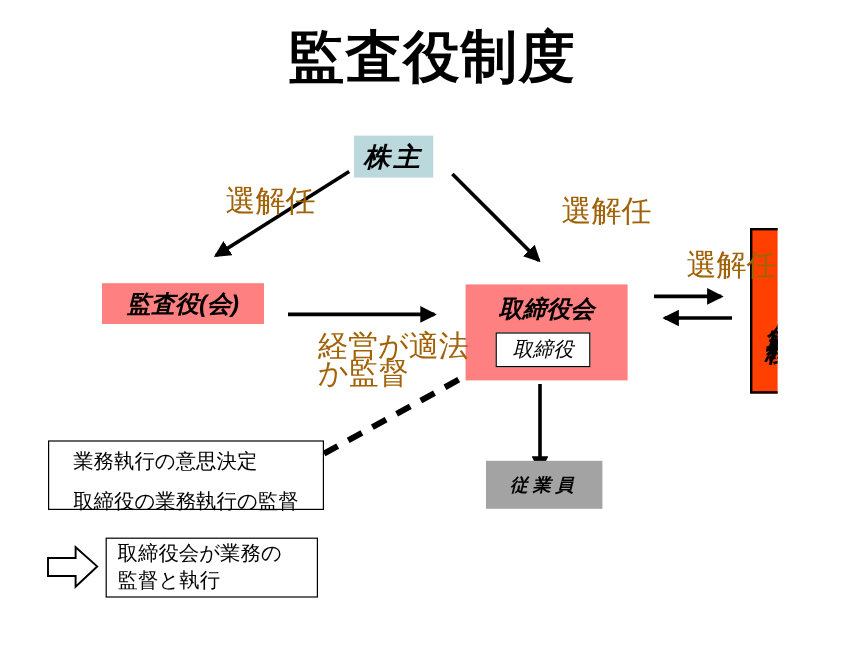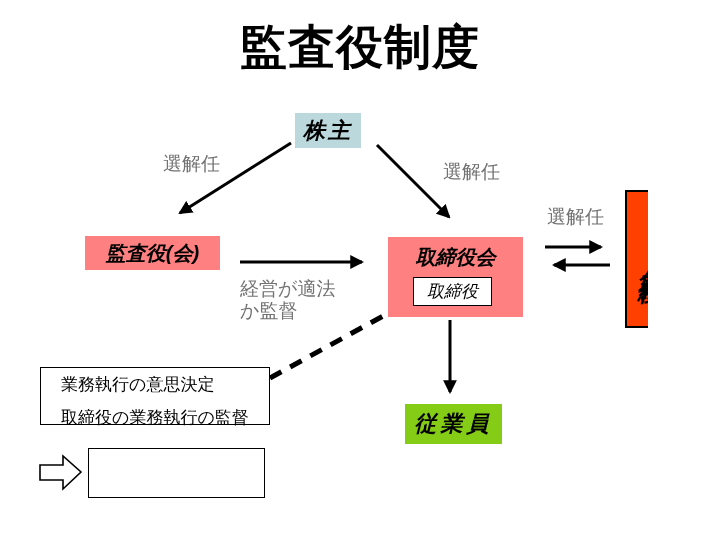--- a/index.html
+++ b/index.html
@@ -76,9 +76,10 @@
   }
   .edge-label {
     position: absolute;
-    font-size: 19px;
-    color: #737373;
+    font-size: 25px;
+    color: #a16207;
     white-space: nowrap;
+    margin-left: 25px;
   }
   .appoint-left   { left: 163px; top: 151px; }
   .appoint-center { left: 443px; top: 159px; }

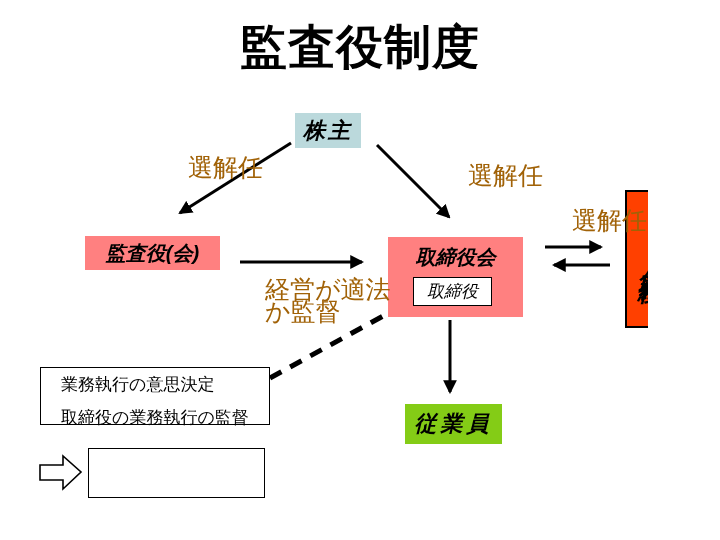--- a/index.html
+++ b/index.html
@@ -70,9 +70,9 @@
     letter-spacing: 3px;
   }
   .employees {
-    left: 405px; top: 404px; width: 97px; height: 40px;
-    background: #84cc16;
-    font-size: 22px; letter-spacing: 4px;
+    left: 405px; top: 384px; width: 97px; height: 40px;
+    background: #a3a3a3;
+    font-size: 15px; letter-spacing: 4px;
   }
   .edge-label {
     position: absolute;

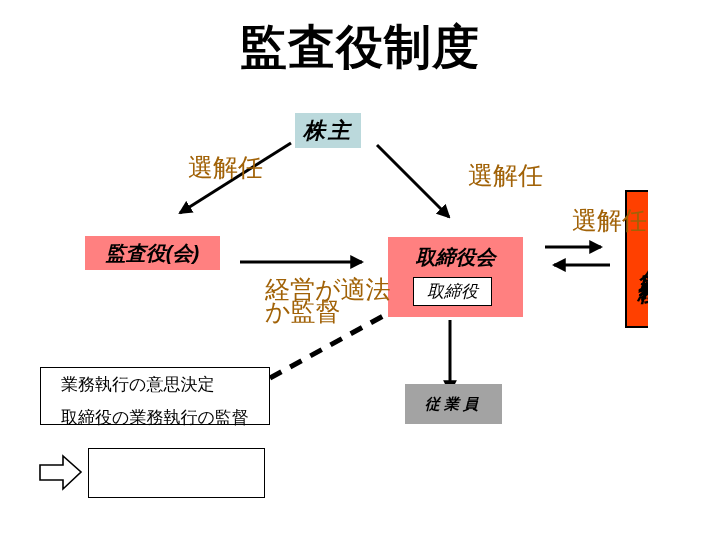--- a/index.html
+++ b/index.html
@@ -162,6 +162,7 @@
   </div>
 
   <div class="note-box legend-box">
+    <div>取締役会が業務の</div>
   </div>
 
 </div>

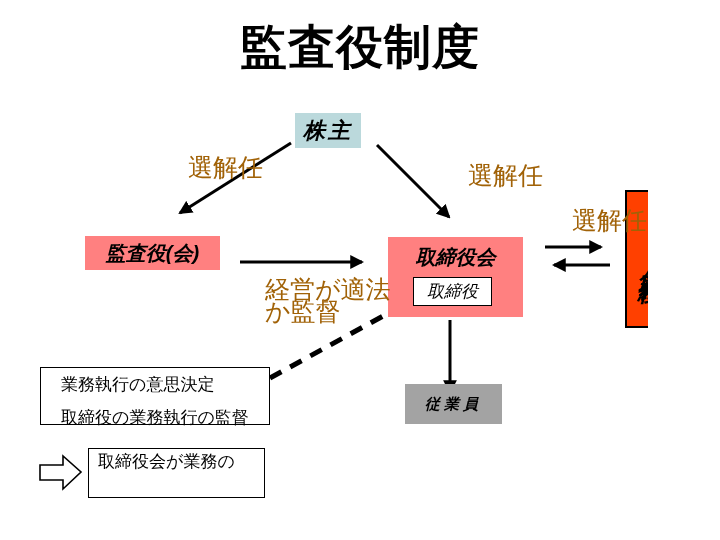--- a/index.html
+++ b/index.html
@@ -163,6 +163,7 @@
 
   <div class="note-box legend-box">
     <div>取締役会が業務の</div>
+    <div>監督と執行</div>
   </div>
 
 </div>

